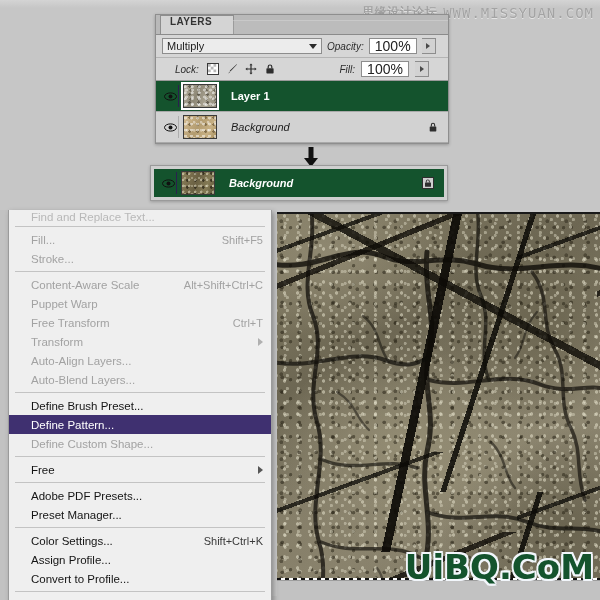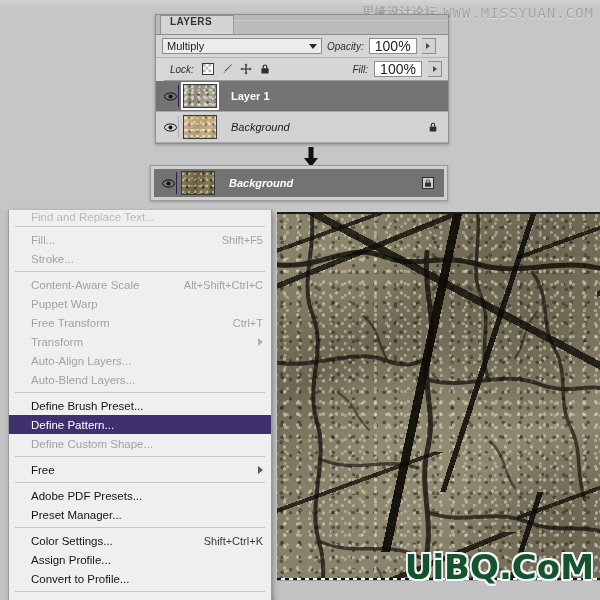--- a/index.html
+++ b/index.html
@@ -53,8 +53,8 @@
   .stepper i{width:0;height:0;border-top:3px solid transparent;border-bottom:3px solid transparent;
      border-left:4px solid #4a4a4a;display:block;}
 
-  .lock-row{height:22px;display:flex;align-items:center;padding:0 6px;gap:6px;
-     background:#d6d6d6;border-bottom:1px solid #9a9a9a;margin-left:8px;}
+  .lock-row{height:22px;display:flex;align-items:center;padding:0 19px;gap:6px;
+     background:#d6d6d6;border-bottom:1px solid #9a9a9a;}
   .lock-icons{display:flex;align-items:center;gap:7px;margin-left:2px;}
   .ico{width:12px;height:12px;display:block;}
 

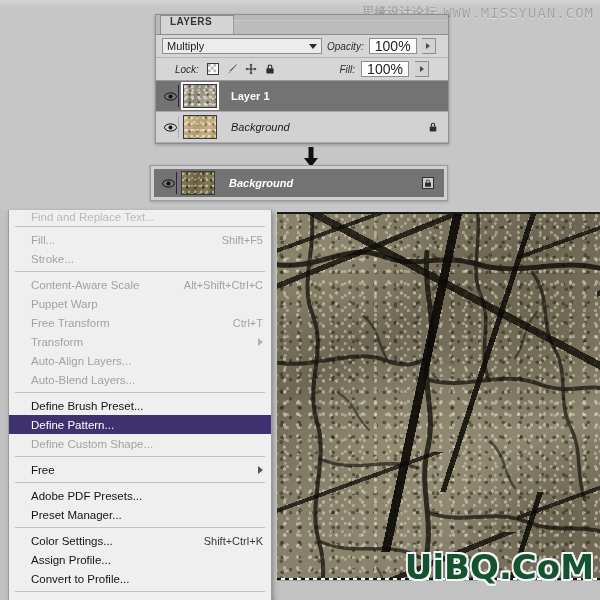--- a/index.html
+++ b/index.html
@@ -62,7 +62,7 @@
   .layer-list{background:#d2d2d2;}
   .layer-row{height:30px;display:flex;align-items:center;padding:0 6px;
      border-bottom:1px solid #a9a9a9;background:#d2d2d2;position:relative;}
-  .layer-row.sel{background:#737373;}
+  .layer-row.sel{background:#14532d;}
   .eye{width:16px;height:22px;display:flex;align-items:center;justify-content:center;
      border-right:1px solid #aeaeae;margin-right:4px;}
   .layer-row.sel .eye{border-right:1px solid #2b2050;}

